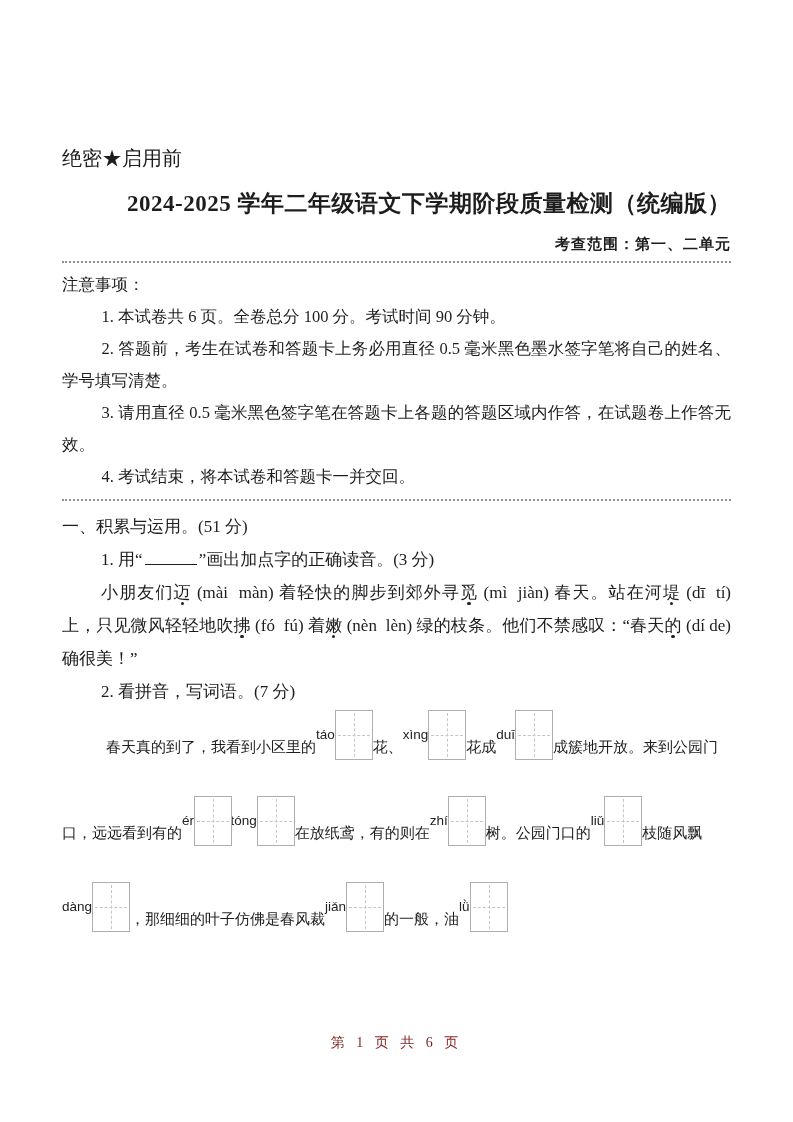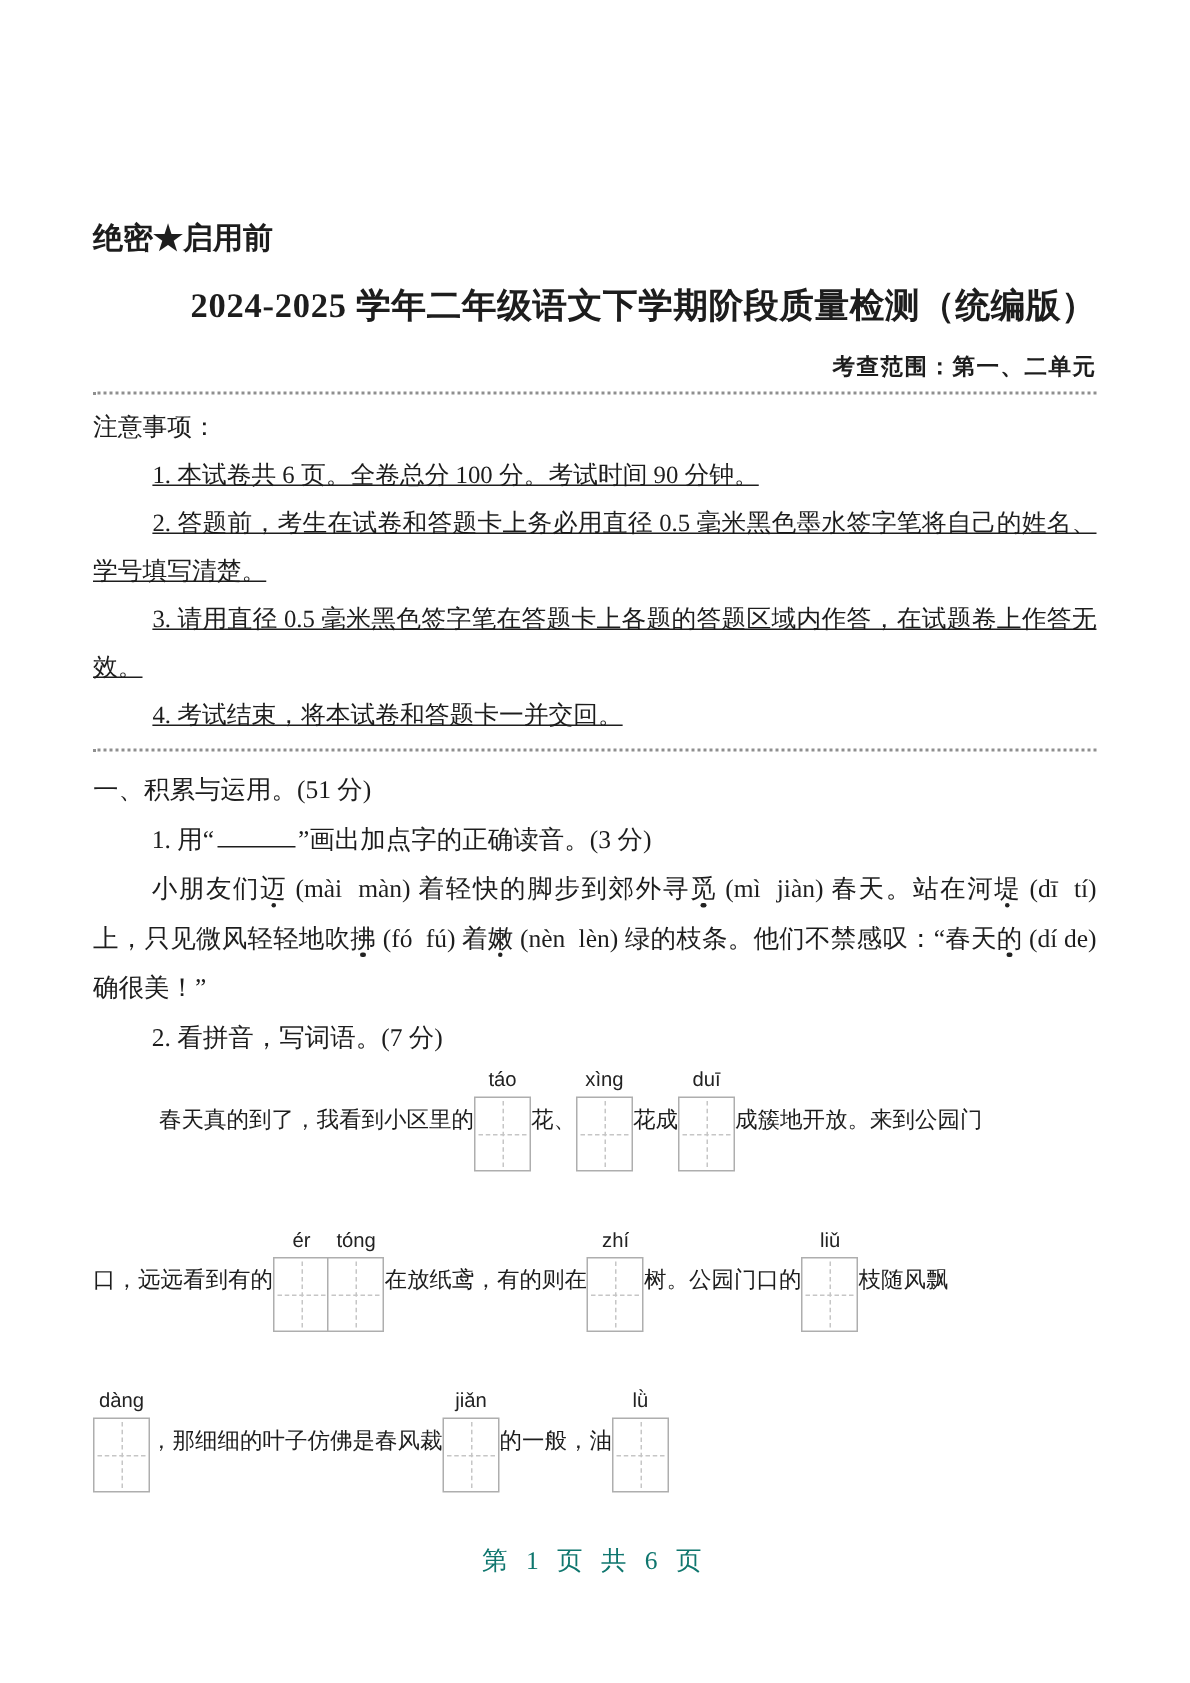--- a/index.html
+++ b/index.html
@@ -14,7 +14,7 @@
     overflow:hidden;
   }
   .classification{
-    font-size:20px;font-weight:700;
+    font-size:20px;font-weight:400;
     margin:0 0 16px 0;
   }
   .title{

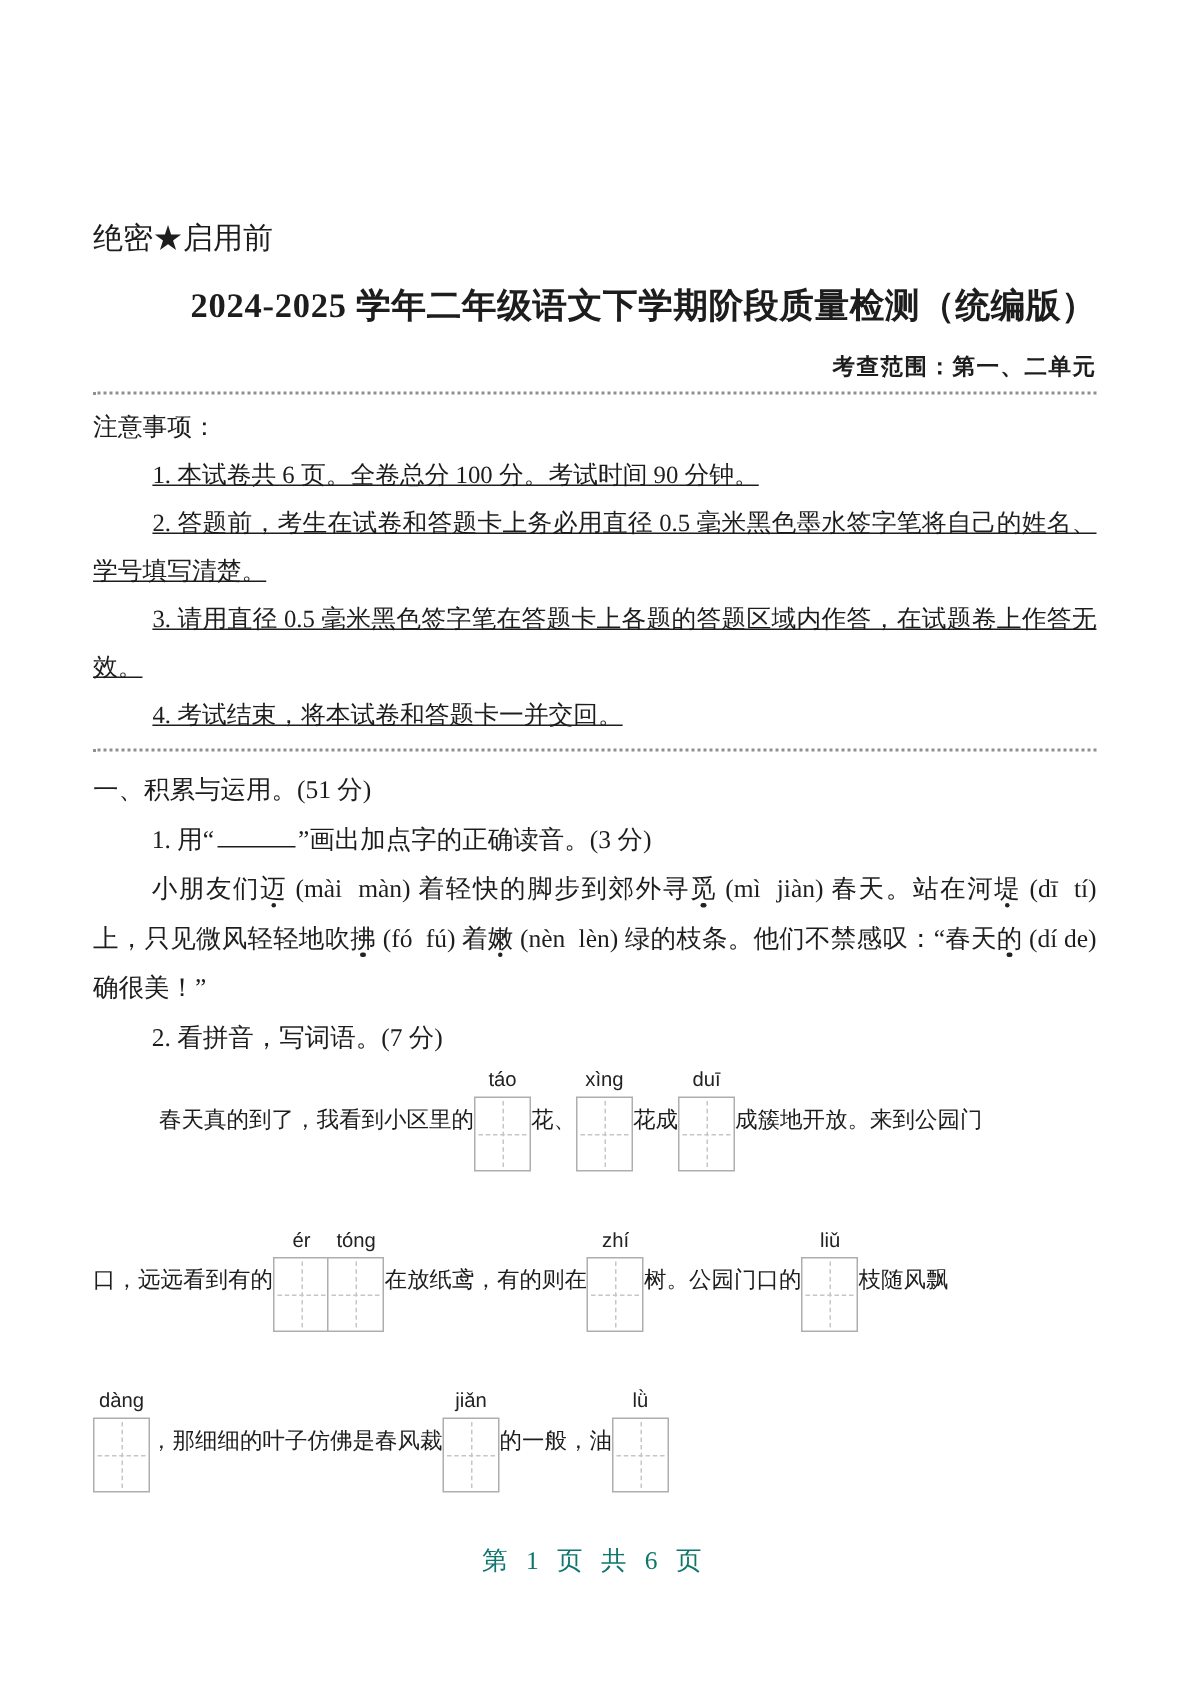--- a/index.html
+++ b/index.html
@@ -42,7 +42,7 @@
   }
   .note{
     font-size:16.5px;line-height:32px;margin:0;
-    text-indent:2.4em;text-align:justify;text-decoration:underline;
+    text-indent:2.4em;text-align:justify;
   }
   .section-heading{
     font-size:17px;line-height:33px;margin:0;font-weight:400;

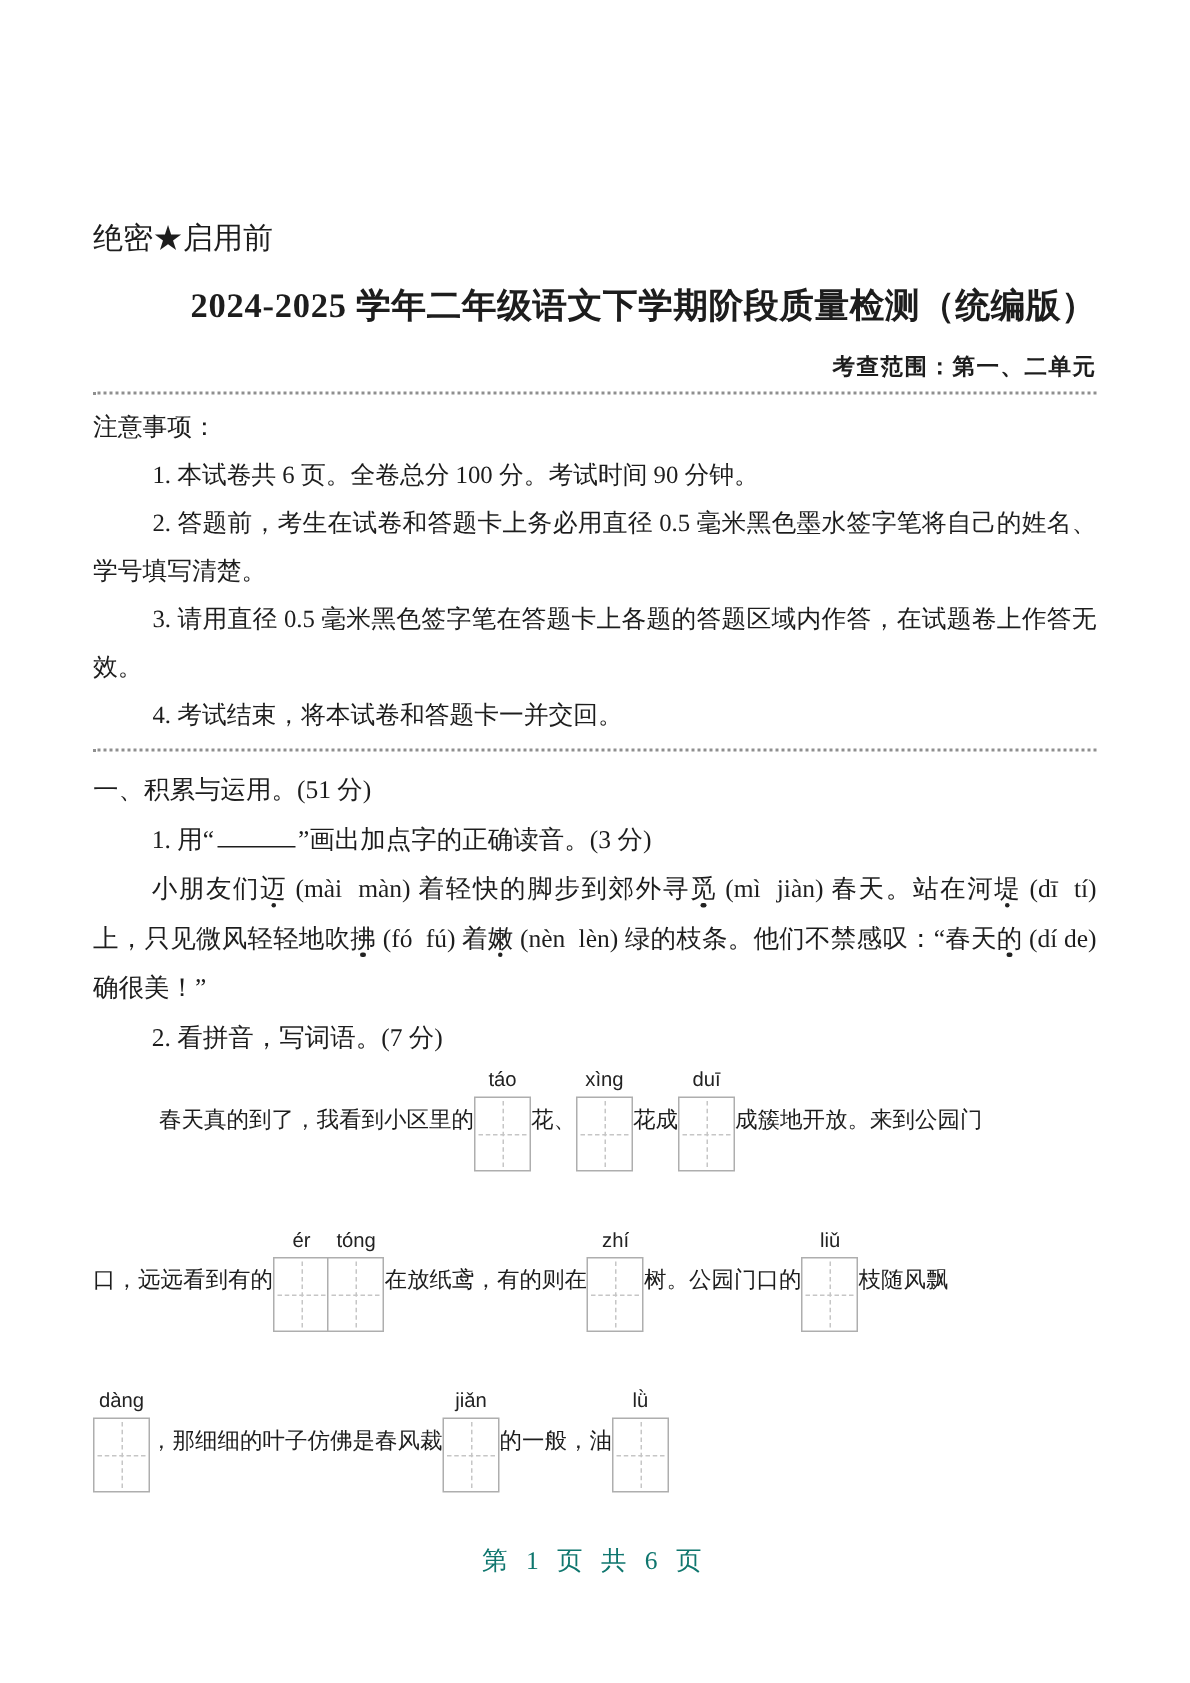--- a/index.html
+++ b/index.html
@@ -78,7 +78,7 @@
   }
   .box-group{display:inline-flex;}
   .box-unit{
-    display:inline-flex;flex-direction:column;align-items:center;
+    display:inline-flex;flex-direction:row;align-items:center;
   }
   .box-unit + .box-unit{margin-left:-1.6px;justify-content:center;}
   .pinyin{

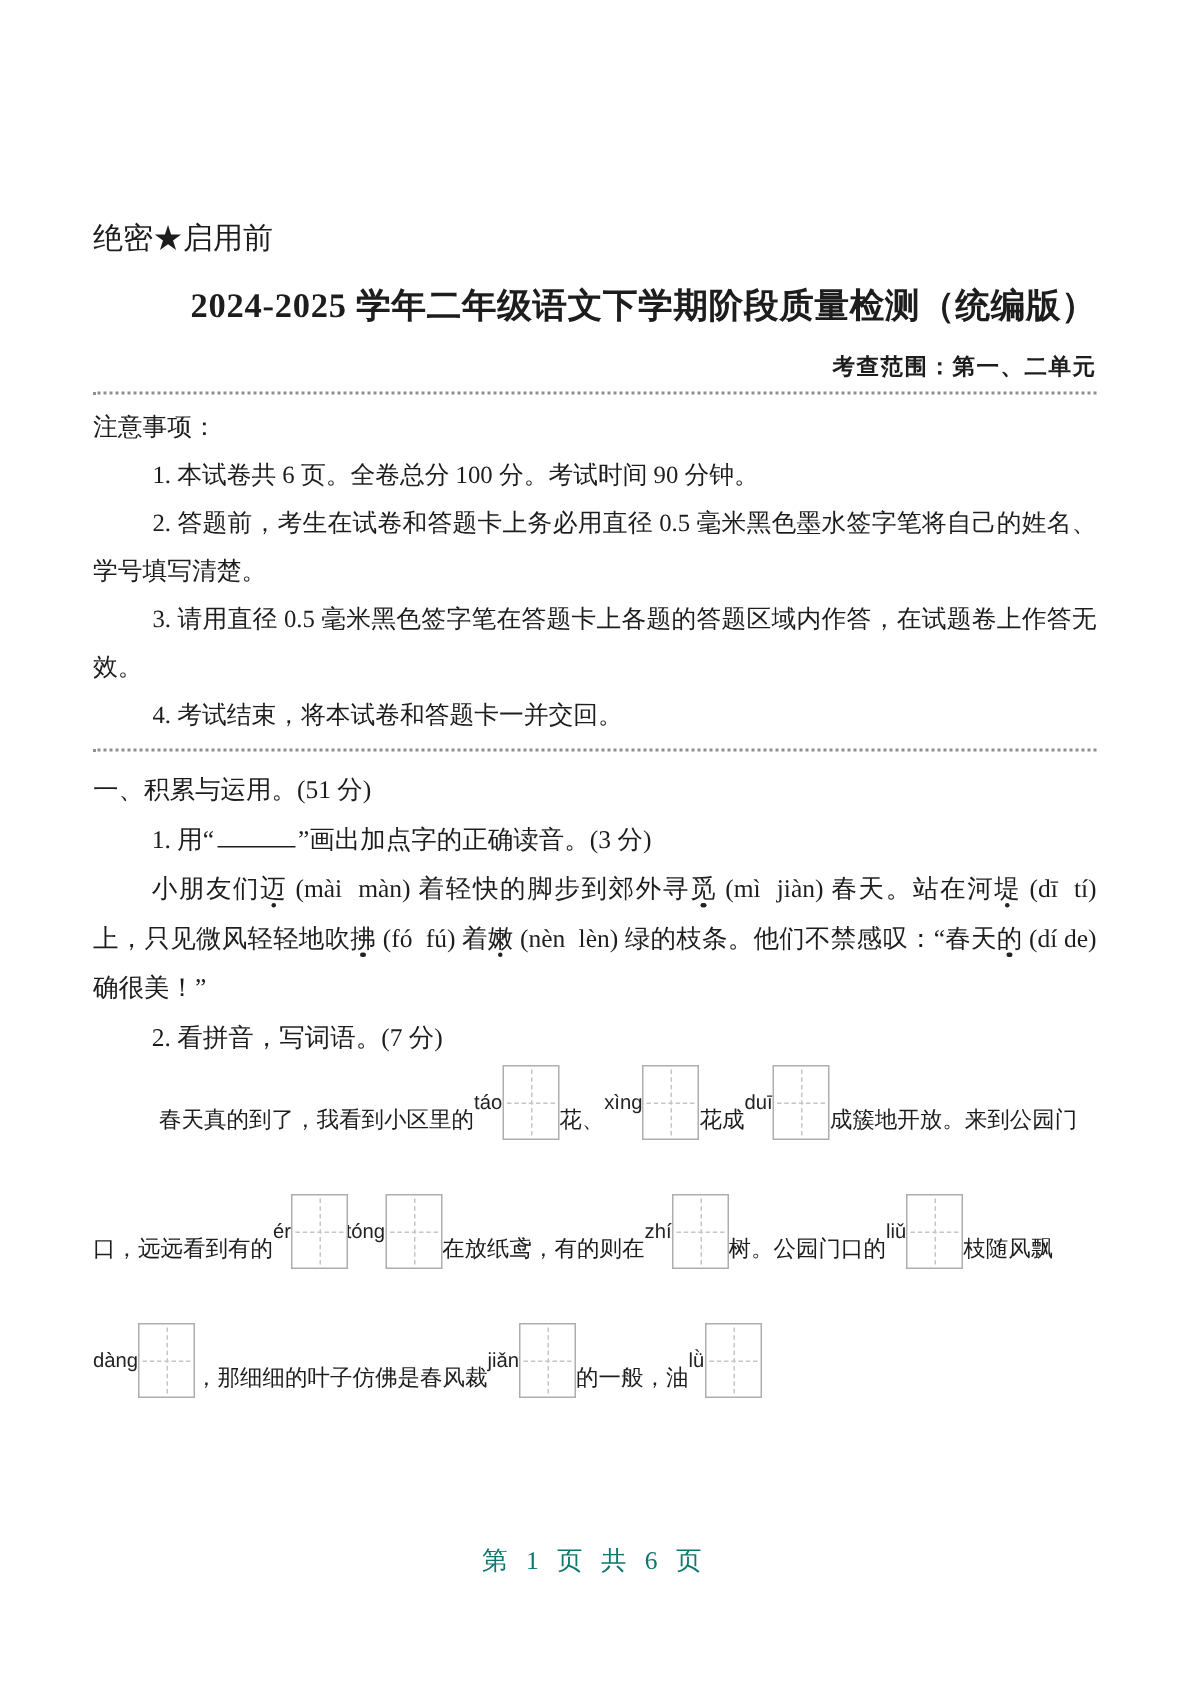--- a/index.html
+++ b/index.html
@@ -105,7 +105,7 @@
   .footer{
     position:absolute;left:0;right:0;bottom:70px;
     text-align:center;
-    font-size:17px;letter-spacing:4px;color:#0f766e;
+    font-size:14px;letter-spacing:4px;color:#7f1d1d;
   }
 </style>
 </head>

